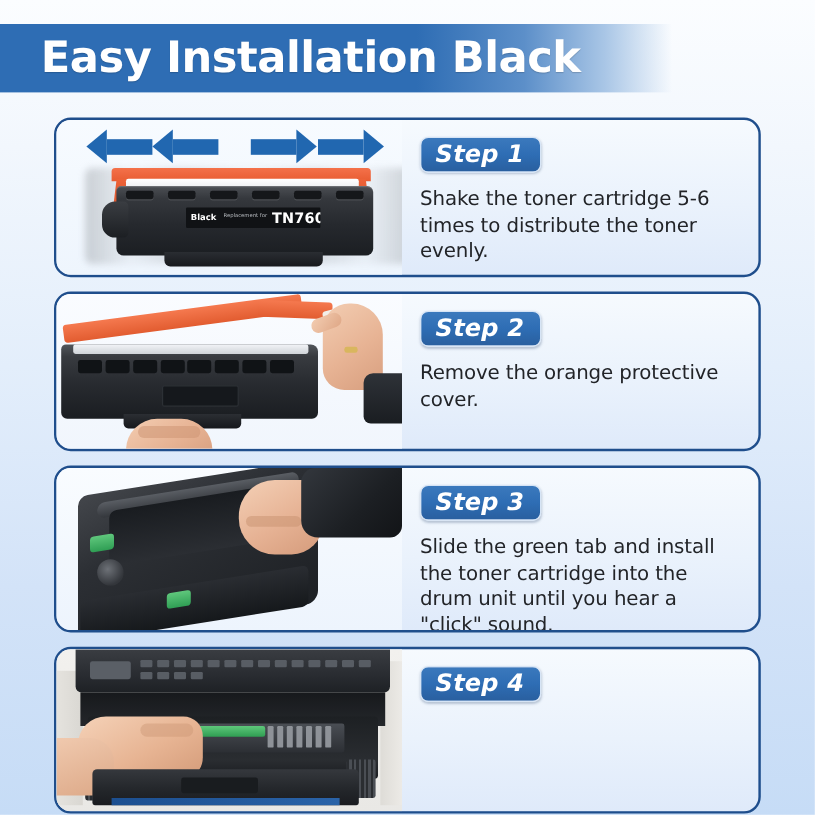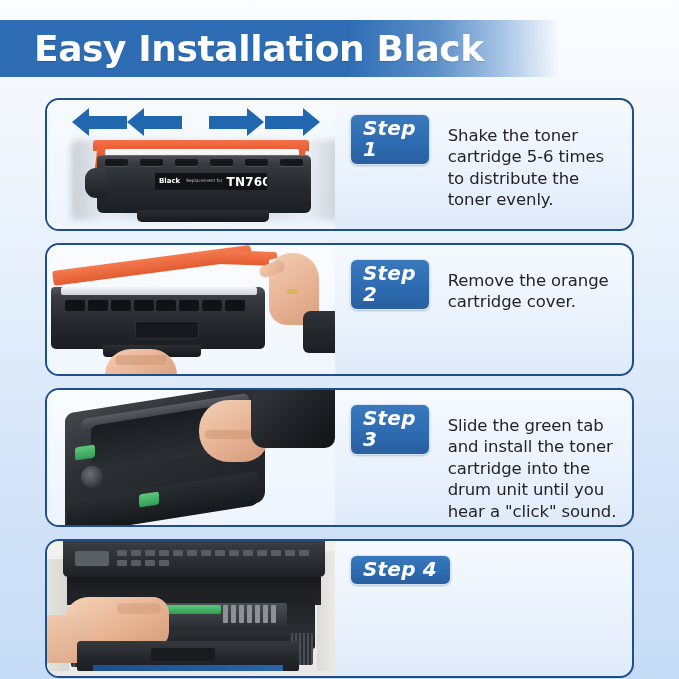--- a/index.html
+++ b/index.html
@@ -71,6 +71,7 @@
     flex: 1 1 auto;
     padding: 14px 14px 10px 15px;
     display: flex;
+    flex-direction: column;
     justify-content: flex-start;
   }
 

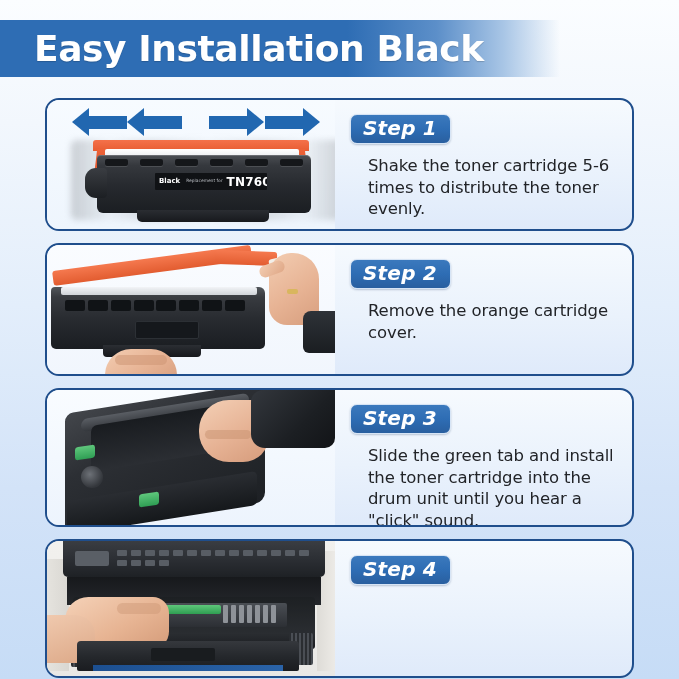--- a/index.html
+++ b/index.html
@@ -97,7 +97,6 @@
     font-size: 16.5px;
     line-height: 1.30;
     letter-spacing: -0.1px;
-    margin-left: 18px;
   }
   .card-3 .desc, .card-4 .desc { font-size: 16.5px; }
 

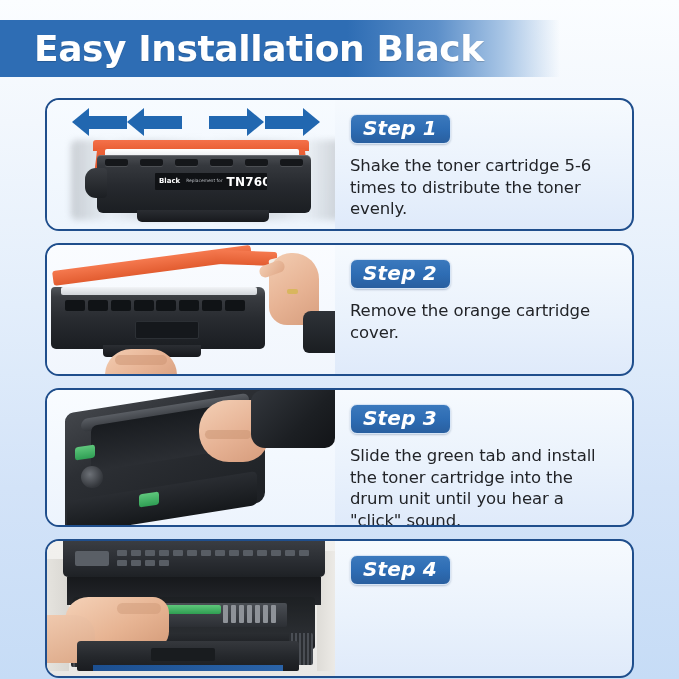--- a/index.html
+++ b/index.html
@@ -603,7 +603,7 @@
 
     <div class="body">
       <div class="badge">Step 2</div>
-      <div class="desc">Remove the orange cartridge cover.</div>
+      <div class="desc">Remove the orange protective cover.</div>
     </div>
   </div>
 

